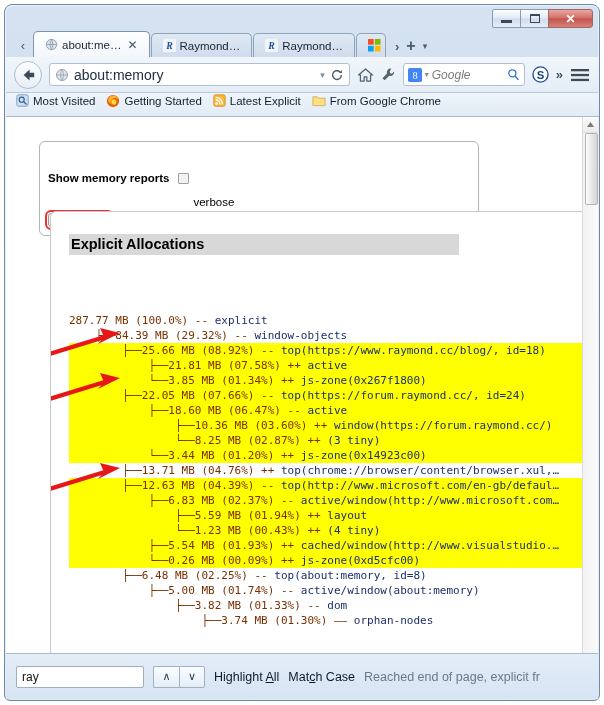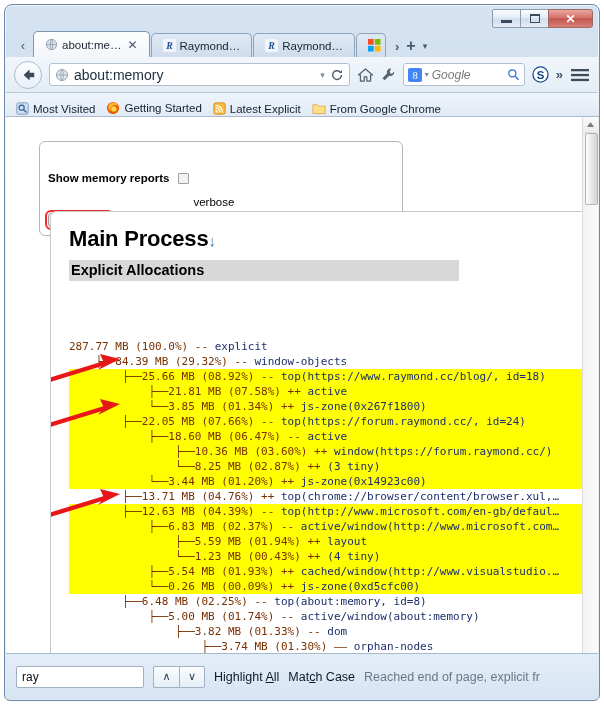--- a/index.html
+++ b/index.html
@@ -95,7 +95,7 @@
     position:absolute;left:1px;top:88px;right:0;height:24px;
     background:linear-gradient(180deg,#eef4fa 0%,#e2ebf5 100%);
     border-bottom:1px solid #aabbcc;
-    display:flex;align-items:flex-end;gap:5px;padding:0 7px;box-sizing:border-box;
+    display:flex;align-items:flex-start;gap:5px;padding:0 7px;box-sizing:border-box;
     font-size:11.5px;color:#102030;
   }
   .bm{display:flex;align-items:center;gap:4px;padding:1px 3px;white-space:nowrap;}

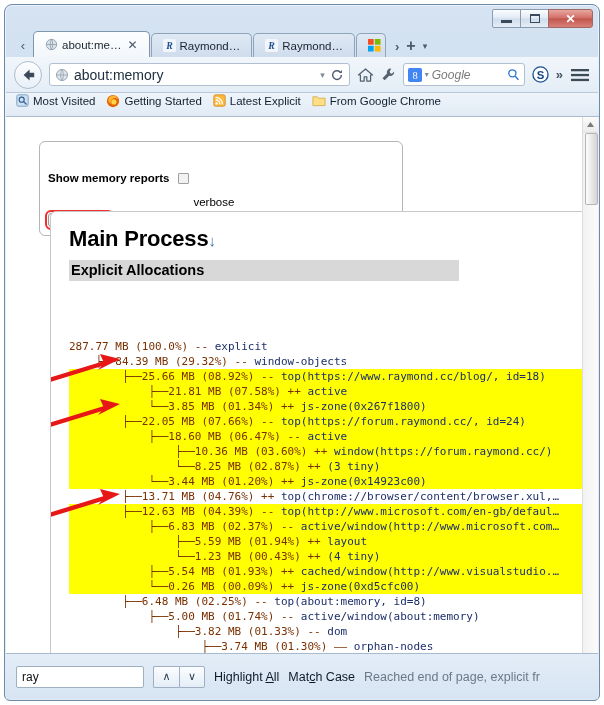--- a/index.html
+++ b/index.html
@@ -120,7 +120,7 @@
 
   
   #ctrlbox{
-    position:absolute;left:33px;top:24px;width:364px;
+    position:absolute;left:33px;top:24px;width:440px;
     border:1px solid #b5b5b5;border-radius:6px;background:#fff;
     padding:6px 8px 8px 8px;box-sizing:border-box;
   }

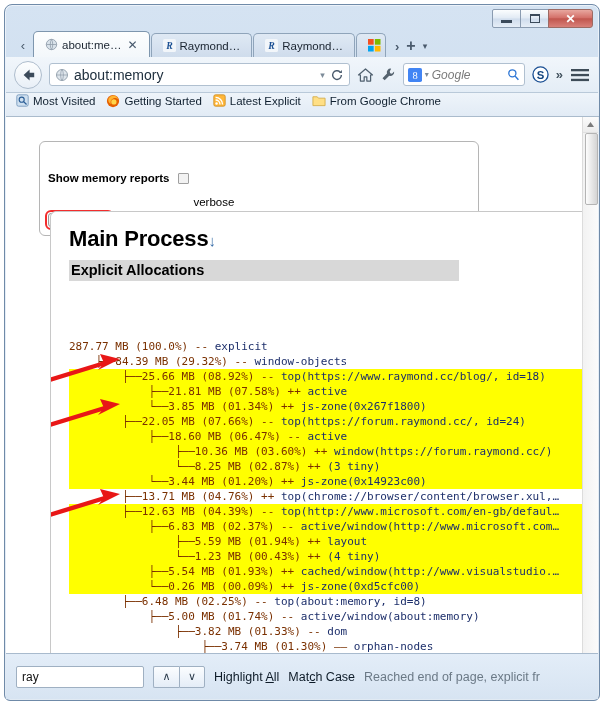--- a/index.html
+++ b/index.html
@@ -369,9 +369,6 @@
 
       <div id="report">
         <div id="report-inner">
-          <div id="proc-title">
-            <span>Main Process</span><span class="arrowdown">↓</span>
-          </div>
           <div id="sect-title">Explicit Allocations</div>
 
           <div id="tree">

